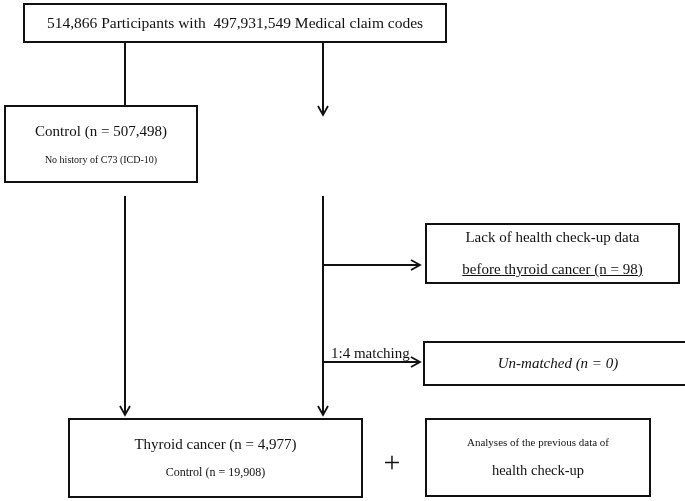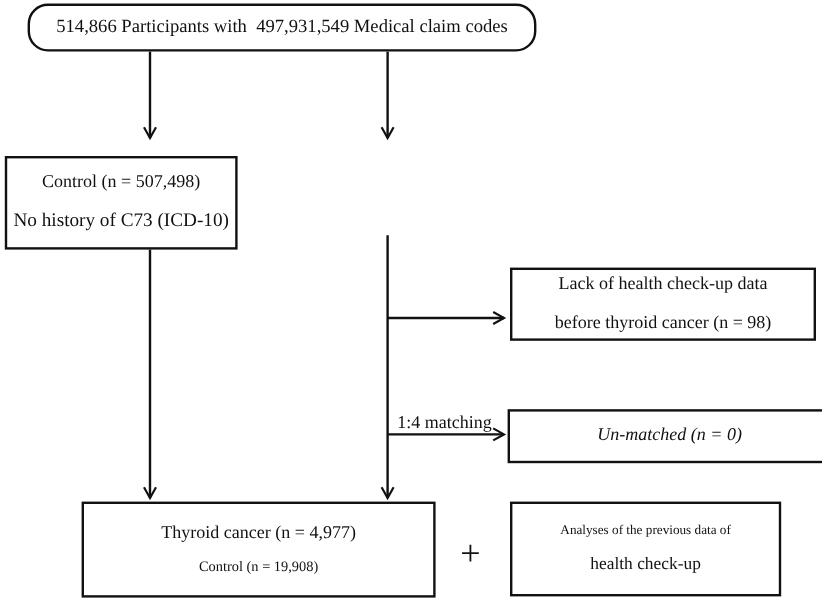--- a/index.html
+++ b/index.html
@@ -38,7 +38,7 @@
   }
   .box .line1 { font-size: 15px; }
   .box .line2 { font-size: 16px; }
-  .box-participants { left: 23px; top: 3px;  width: 424px; height: 40px; border-radius: 17px; }
+  .box-participants { left: 23px; top: 3px;  width: 424px; height: 40px; }
   .box-participants .line1 { font-size: 15.5px; white-space: pre; }
   .box-control   { left: 4px;   top: 130px; width: 194px; height: 78px; row-gap: 14px; }
   .box-thyroid   { left: 227px; top: 118px; width: 236px; height: 78px; row-gap: 13px; }

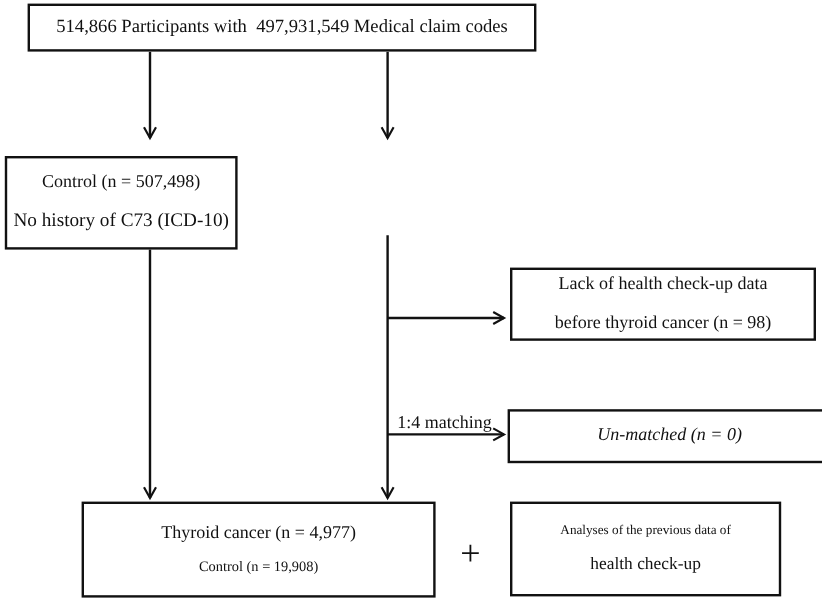--- a/index.html
+++ b/index.html
@@ -40,7 +40,7 @@
   .box .line2 { font-size: 16px; }
   .box-participants { left: 23px; top: 3px;  width: 424px; height: 40px; }
   .box-participants .line1 { font-size: 15.5px; white-space: pre; }
-  .box-control   { left: 4px;   top: 130px; width: 194px; height: 78px; row-gap: 14px; }
+  .box-control   { left: 4px;   top: 105px; width: 194px; height: 78px; row-gap: 14px; }
   .box-thyroid   { left: 227px; top: 118px; width: 236px; height: 78px; row-gap: 13px; }
   .box-thyroid .line2 { font-size: 13px; white-space: nowrap; }
   .box-lack      { left: 425px; top: 223px; width: 255px; height: 61px; row-gap: 15px; }

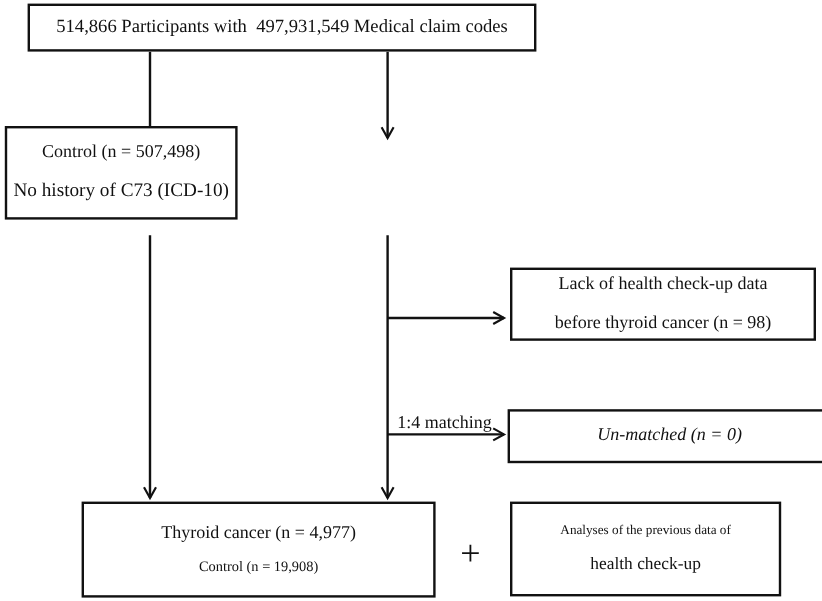--- a/index.html
+++ b/index.html
@@ -37,7 +37,7 @@
     line-height: 1.15;
   }
   .box .line1 { font-size: 15px; }
-  .box .line2 { font-size: 16px; }
+  .box .line2 { font-size: 10px; }
   .box-participants { left: 23px; top: 3px;  width: 424px; height: 40px; }
   .box-participants .line1 { font-size: 15.5px; white-space: pre; }
   .box-control   { left: 4px;   top: 105px; width: 194px; height: 78px; row-gap: 14px; }

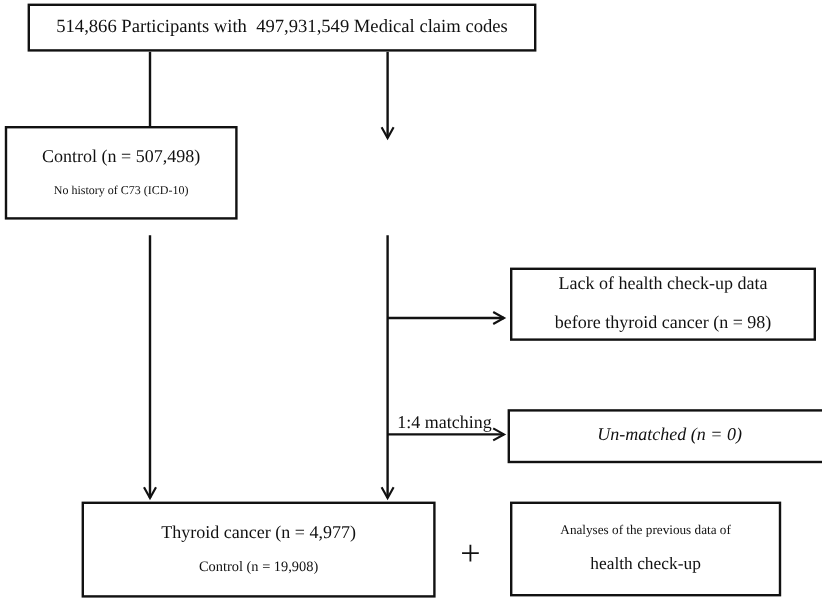--- a/index.html
+++ b/index.html
@@ -44,7 +44,7 @@
   .box-thyroid   { left: 227px; top: 118px; width: 236px; height: 78px; row-gap: 13px; }
   .box-thyroid .line2 { font-size: 13px; white-space: nowrap; }
   .box-lack      { left: 425px; top: 223px; width: 255px; height: 61px; row-gap: 15px; }
-  .box-lack .line2 { font-size: 15px; }
+  .box-lack .line2 { font-size: 15px; text-decoration: underline; }
   .box-unmatched { left: 423px; top: 341px; width: 270px; height: 45px; font-style: italic; }
   .box-matched   { left: 68px;  top: 418px; width: 295px; height: 80px; row-gap: 13px; }
   .box-matched .line2 { font-size: 12px; }

